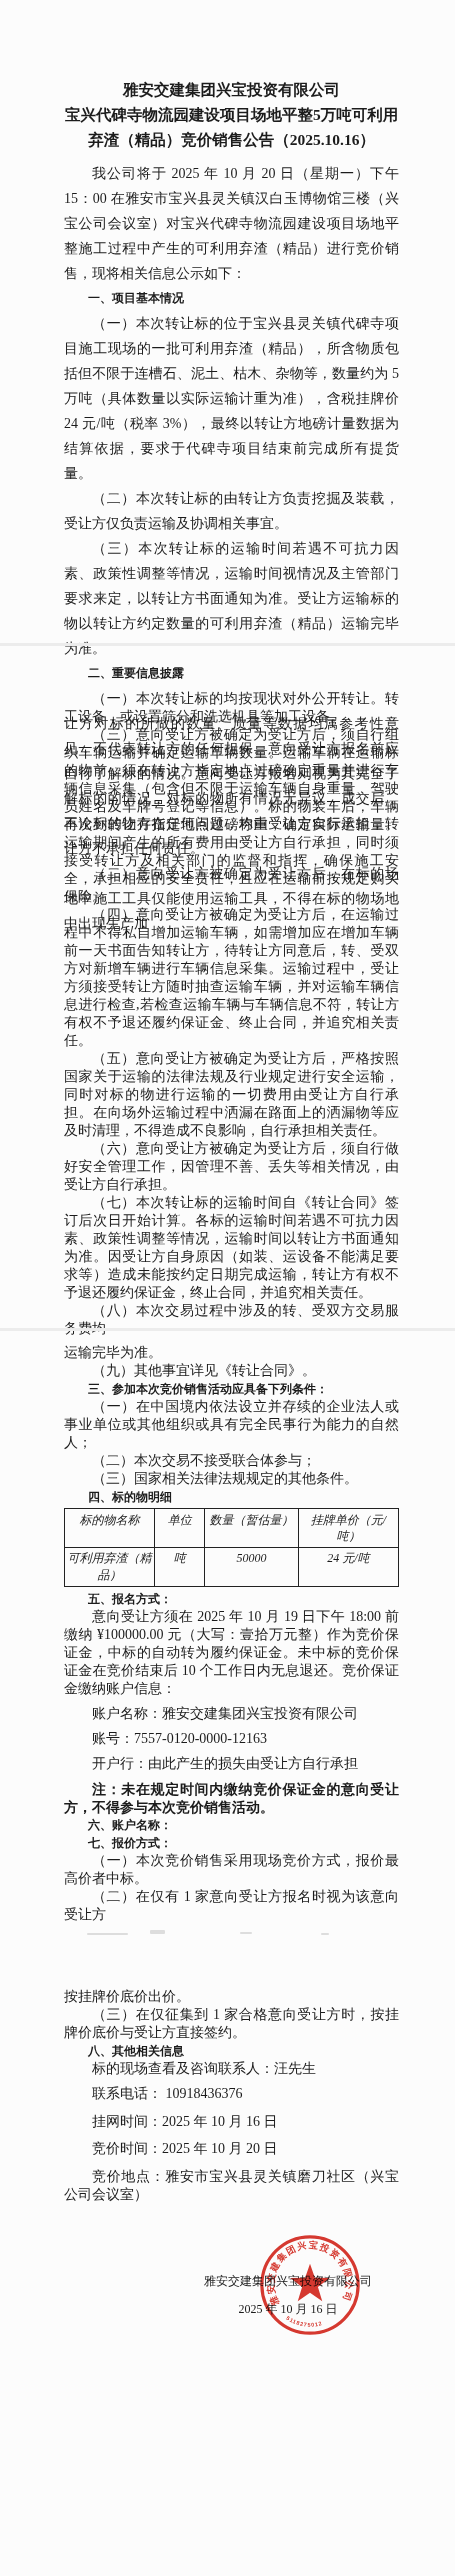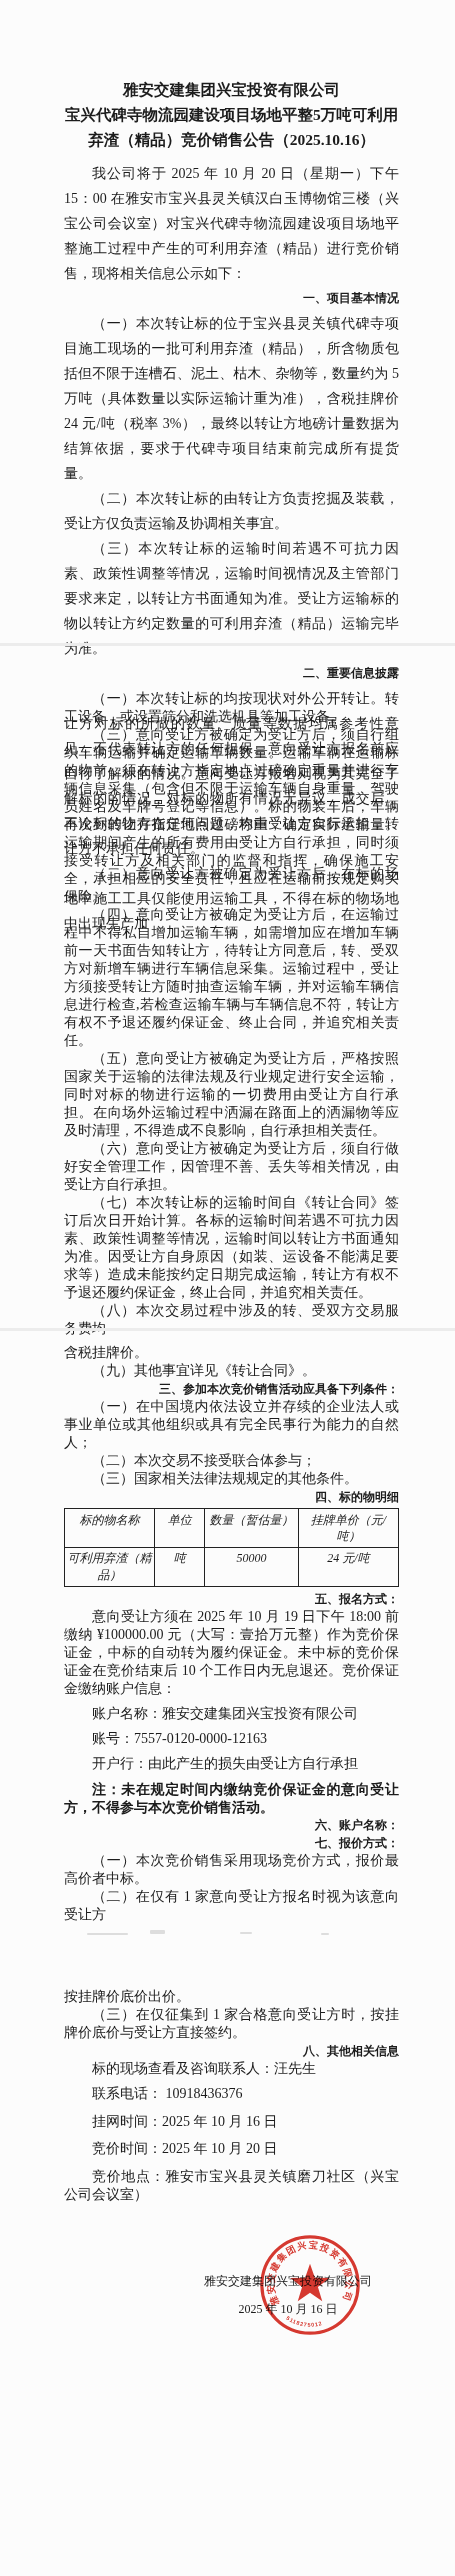--- a/index.html
+++ b/index.html
@@ -28,7 +28,7 @@
   .sec-h{
     font-family:"Liberation Sans","DejaVu Sans",sans-serif;
     font-weight:bold;font-size:12px;text-indent:2em;margin:0;
-    text-align:right;
+    text-align:left;
   }
   .page1 .sec-h{line-height:25px;}
   .pageN .sec-h{line-height:18px;}

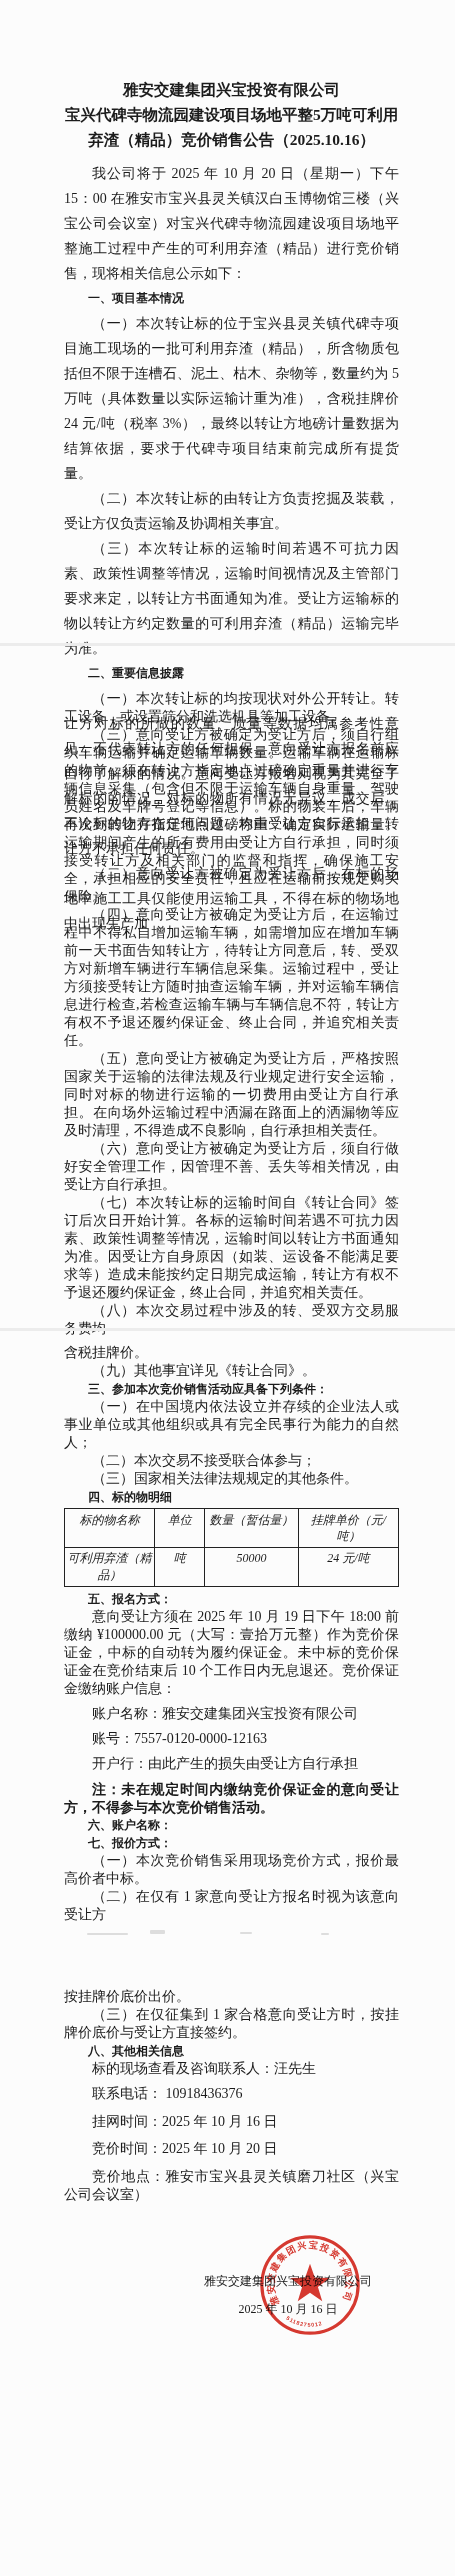--- a/index.html
+++ b/index.html
@@ -95,7 +95,7 @@
 <div class="page-sep" style="top:1328px;"></div>
 
 <div class="page pageN" style="top:1344px;">
-  <p class="pN cont">含税挂牌价。</p>
+  <p class="pN cont">运输完毕为准。</p>
   <p class="pN">（九）其他事宜详见《转让合同》。</p>
   <p class="sec-h">三、参加本次竞价销售活动应具备下列条件：</p>
   <p class="pN">（一）在中国境内依法设立并存续的企业法人或事业单位或其他组织或具有完全民事行为能力的自然人；</p>

